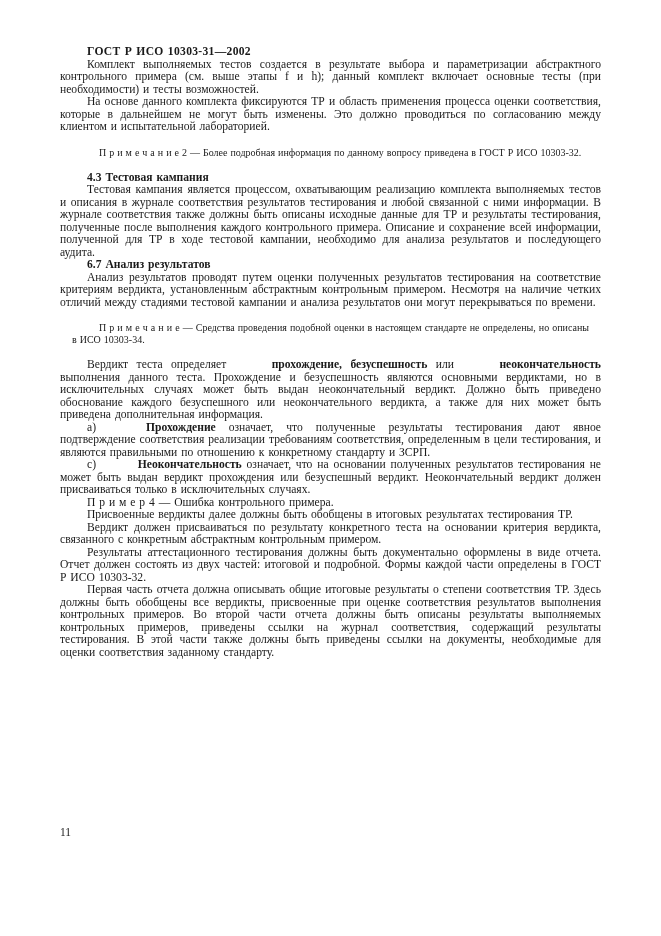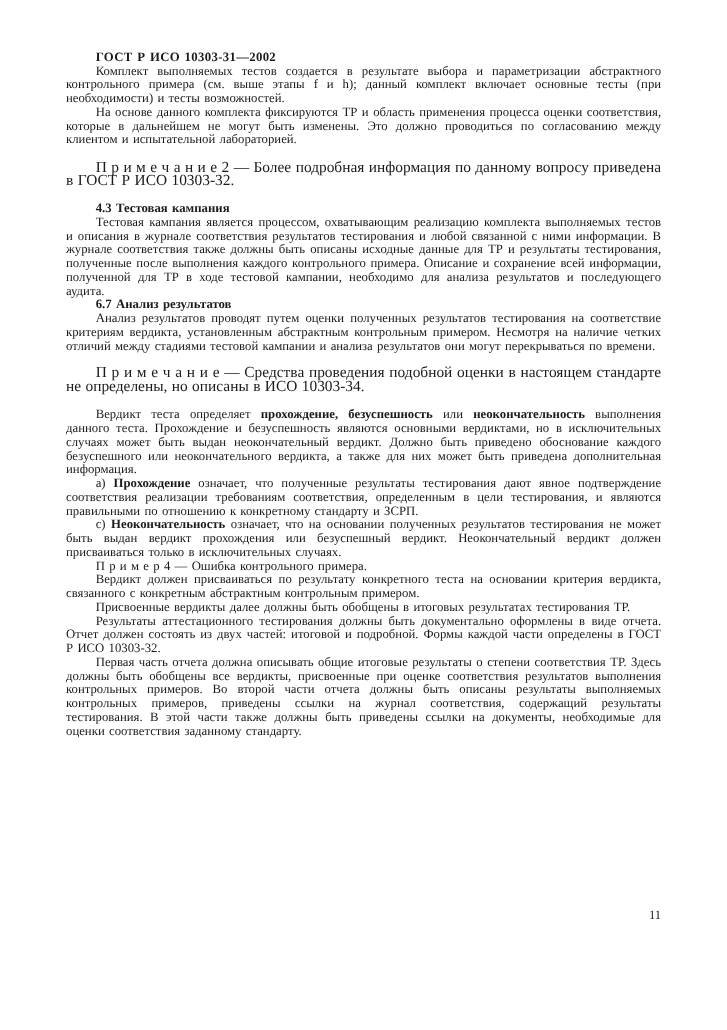--- a/index.html
+++ b/index.html
@@ -43,9 +43,9 @@
     text-align: left;
   }
   .content p.note {
-    font-size: 14px;
+    font-size: 10px;
     line-height: 12.1px;
-    margin: 13px 0;
+    margin: 13px 12px;
     word-spacing: 0.5px;
   }
   .content .b {

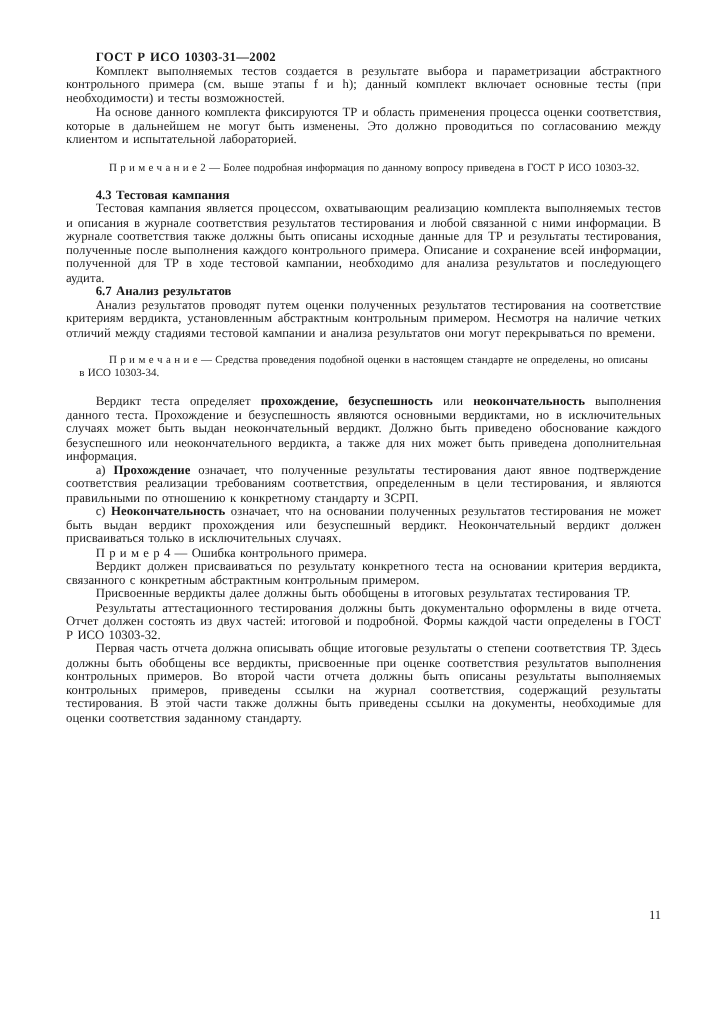--- a/index.html
+++ b/index.html
@@ -50,6 +50,7 @@
   }
   .content .b {
     font-weight: bold;
+    margin-left: 37px;
   }
   .page-number {
     position: absolute;

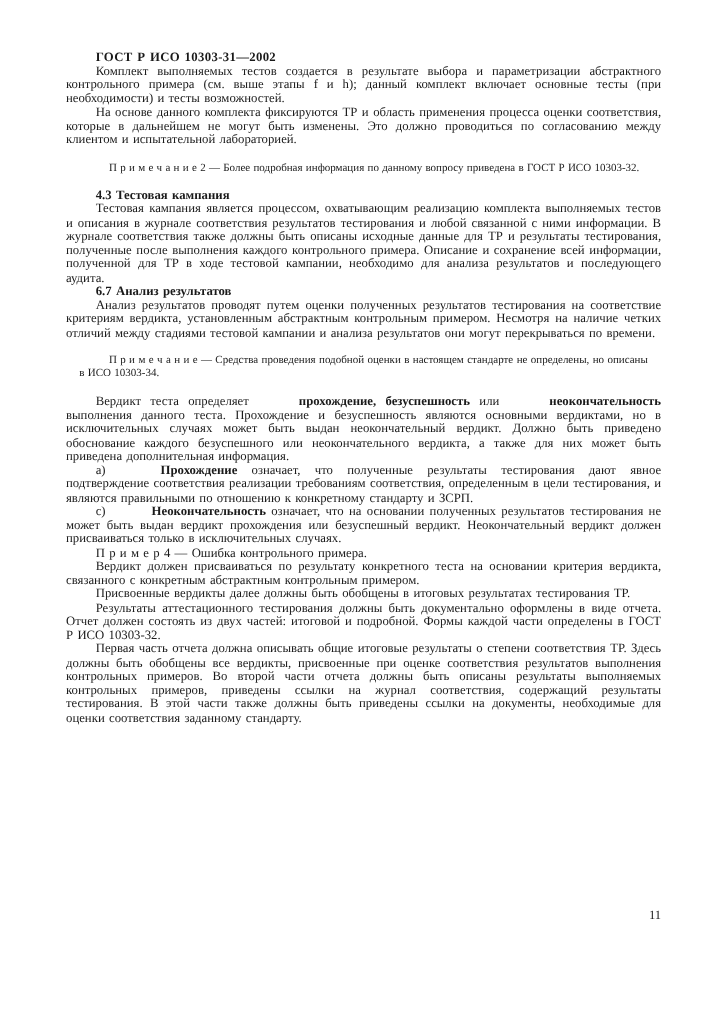--- a/index.html
+++ b/index.html
@@ -81,8 +81,8 @@
         <p class="para"><span>a) </span><span class="b">Прохождение</span><span> означает, что полученные результаты тестирования дают явное подтверждение соответствия реализации требованиям соответствия, определенным в цели тестирования, и являются правильными по отношению к конкретному стандарту и ЗСРП.</span></p>
         <p class="para"><span>c) </span><span class="b">Неокончательность</span><span> означает, что на основании полученных результатов тестирования не может быть выдан вердикт прохождения или безуспешный вердикт. Неокончательный вердикт должен присваиваться только в исключительных случаях.</span></p>
         <p class="para"><span>П р и м е р 4 — Ошибка контрольного примера.</span></p>
+        <p class="para"><span>Присвоенные вердикты далее должны быть обобщены в итоговых результатах тестирования ТР.</span></p>
         <p class="para"><span>Вердикт должен присваиваться по результату конкретного теста на основании критерия вердикта, связанного с конкретным абстрактным контрольным примером.</span></p>
-        <p class="para"><span>Присвоенные вердикты далее должны быть обобщены в итоговых результатах тестирования ТР.</span></p>
         <p class="para"><span>Результаты аттестационного тестирования должны быть документально оформлены в виде отчета. Отчет должен состоять из двух частей: итоговой и подробной. Формы каждой части определены в ГОСТ Р ИСО 10303-32.</span></p>
         <p class="para"><span>Первая часть отчета должна описывать общие итоговые результаты о степени соответствия ТР. Здесь должны быть обобщены все вердикты, присвоенные при оценке соответствия результатов выполнения контрольных примеров. Во второй части отчета должны быть описаны результаты выполняемых контрольных примеров, приведены ссылки на журнал соответствия, содержащий результаты тестирования. В этой части также должны быть приведены ссылки на документы, необходимые для оценки соответствия заданному стандарту.</span></p>
       </div>

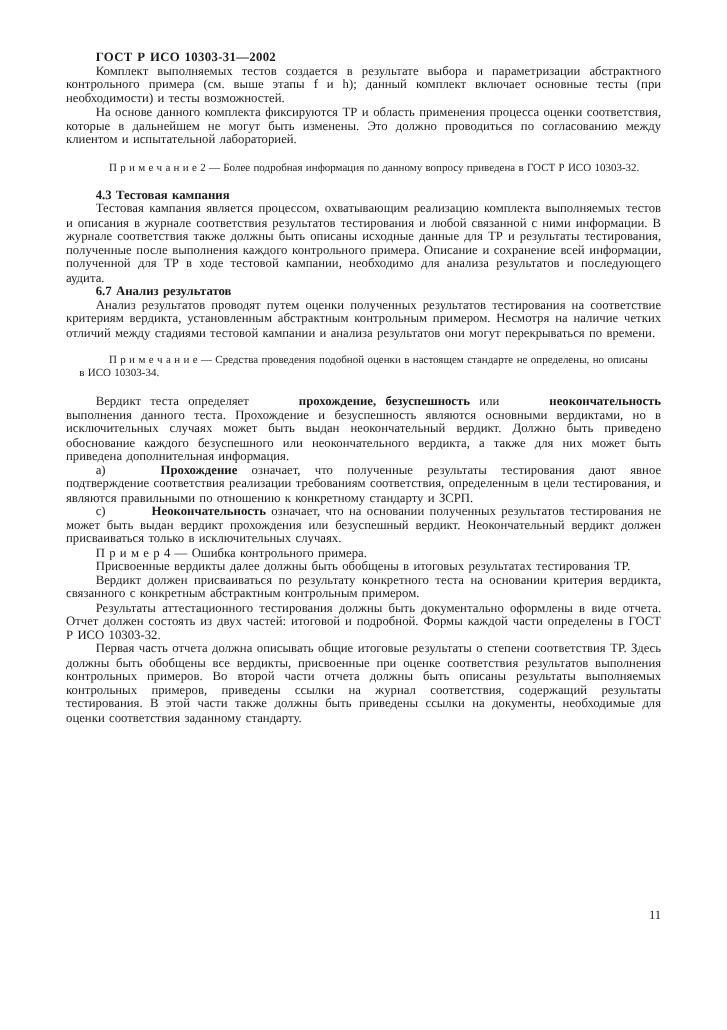--- a/index.html
+++ b/index.html
@@ -57,7 +57,6 @@
     left: 60px;
     top: 825px;
     width: 541px;
-    text-align: right;
     font-size: 11.5px;
     line-height: 14px;
   }

